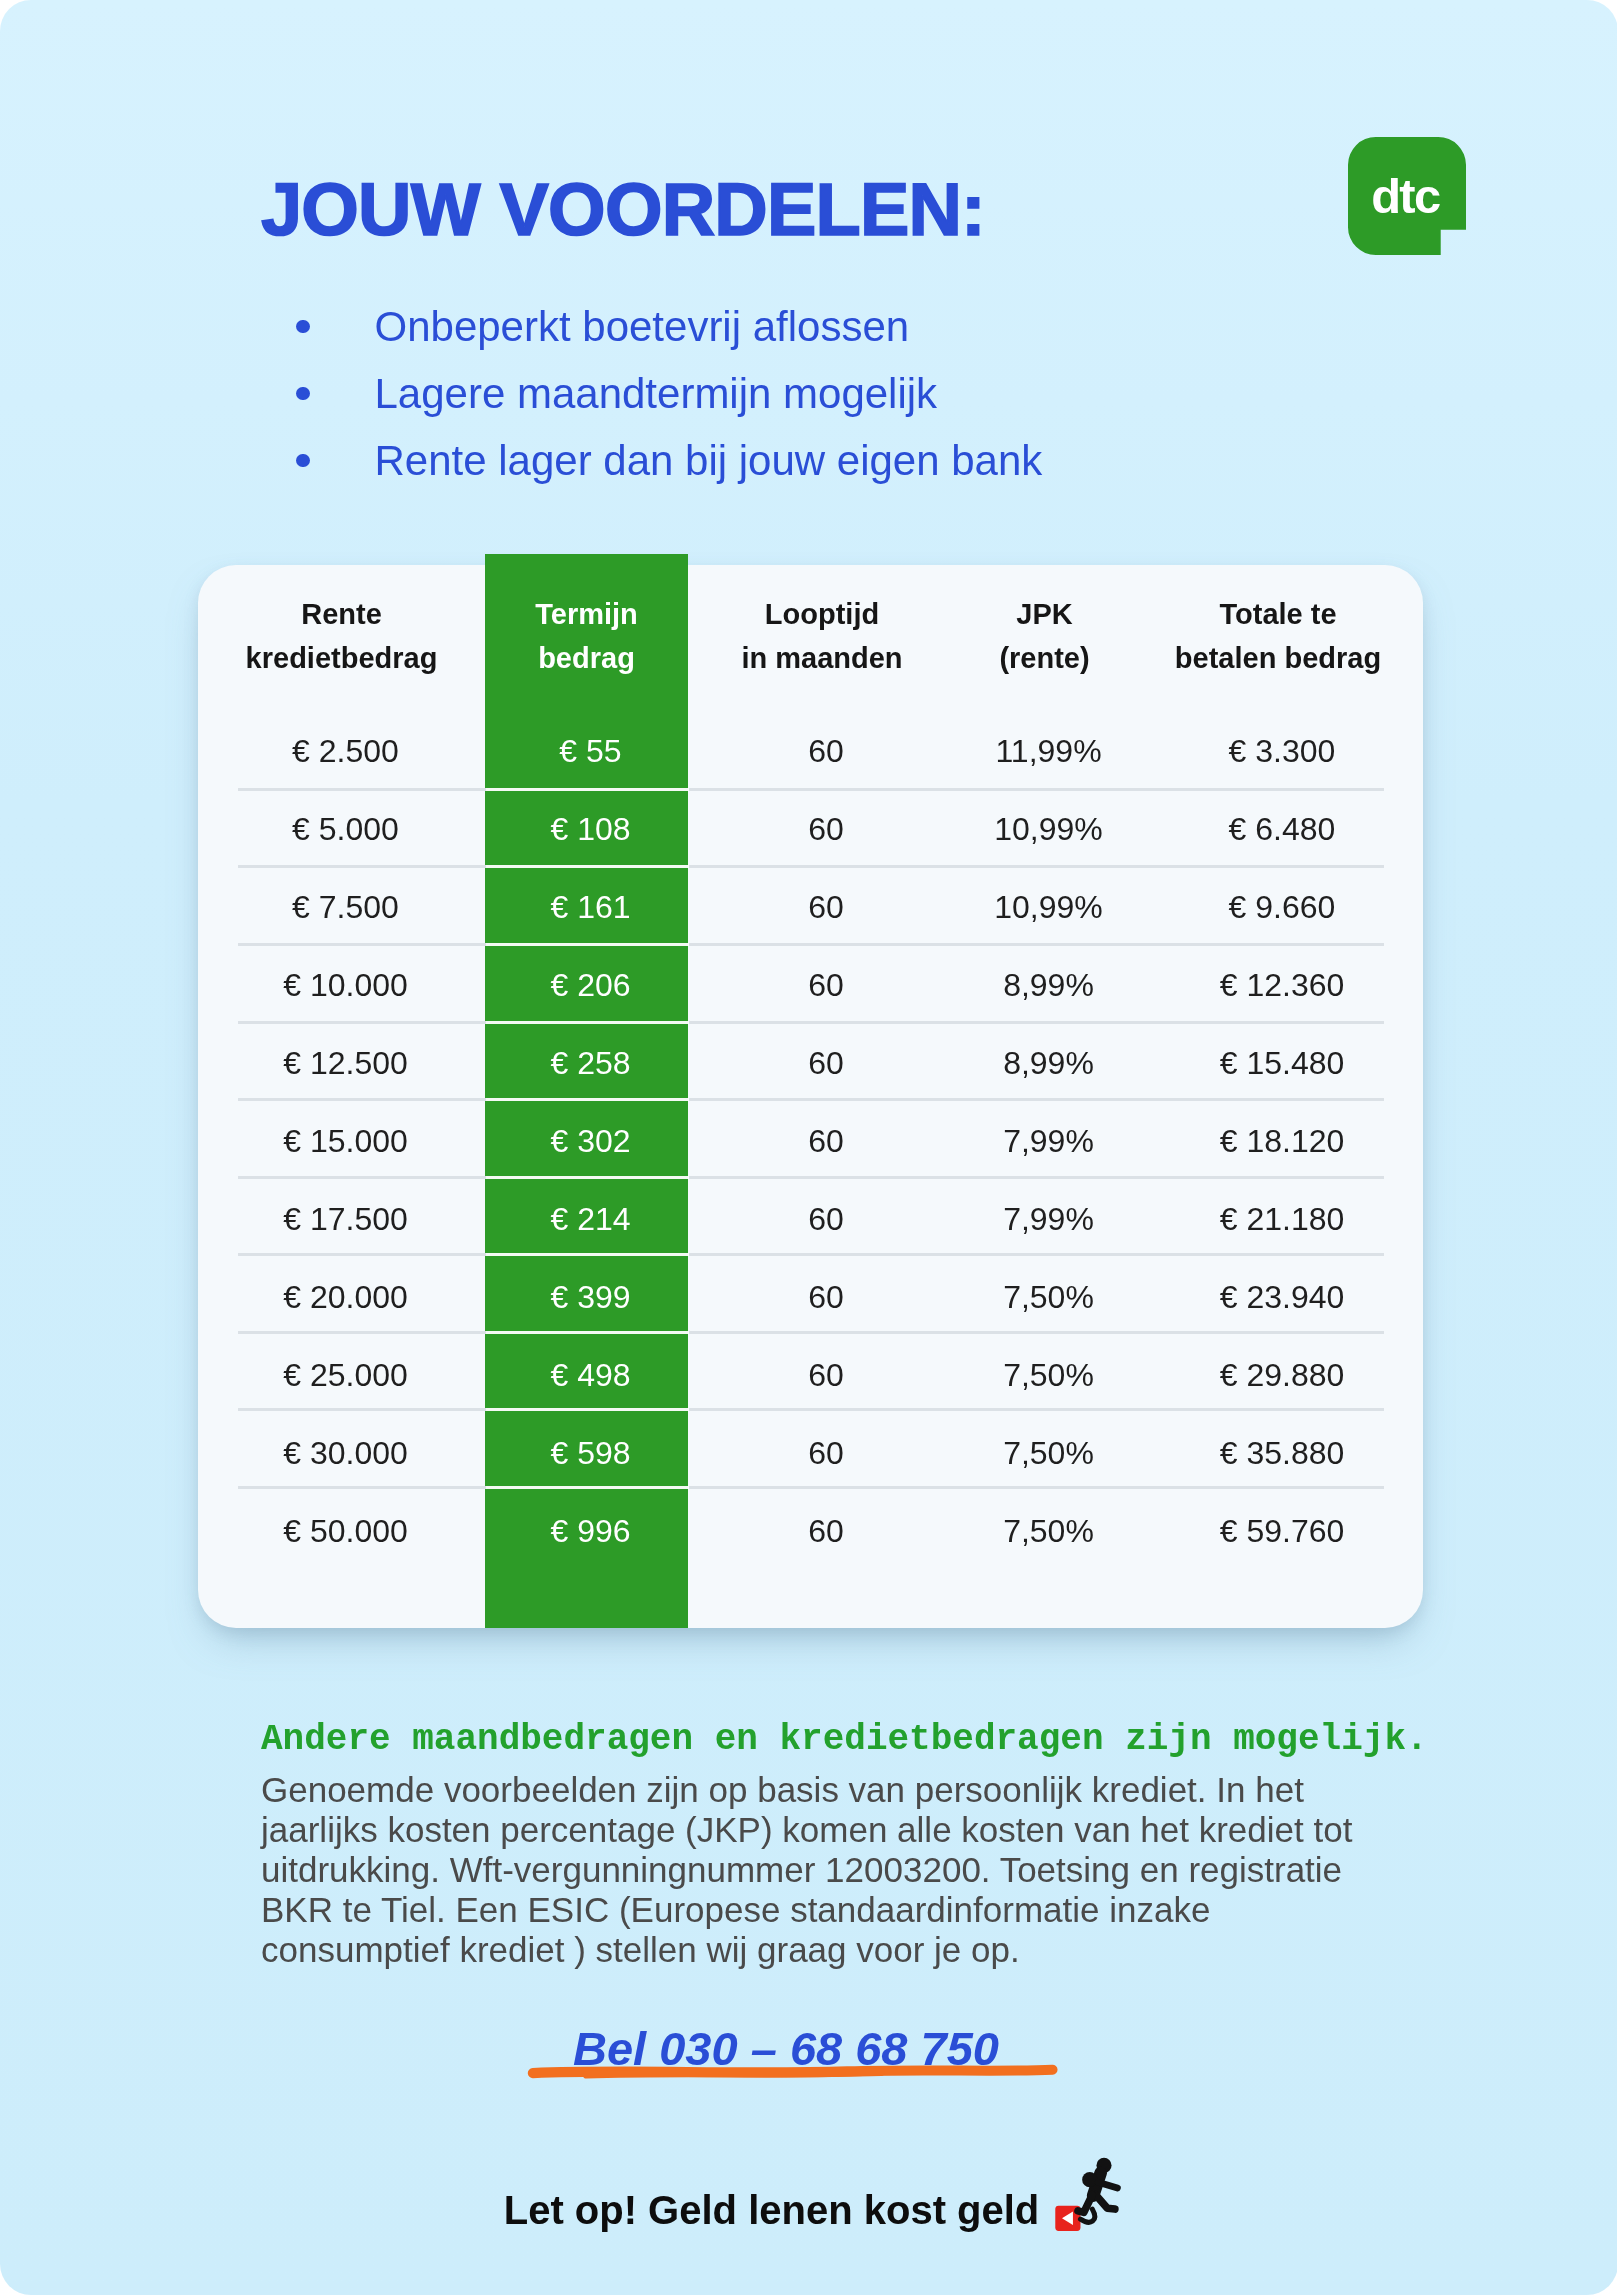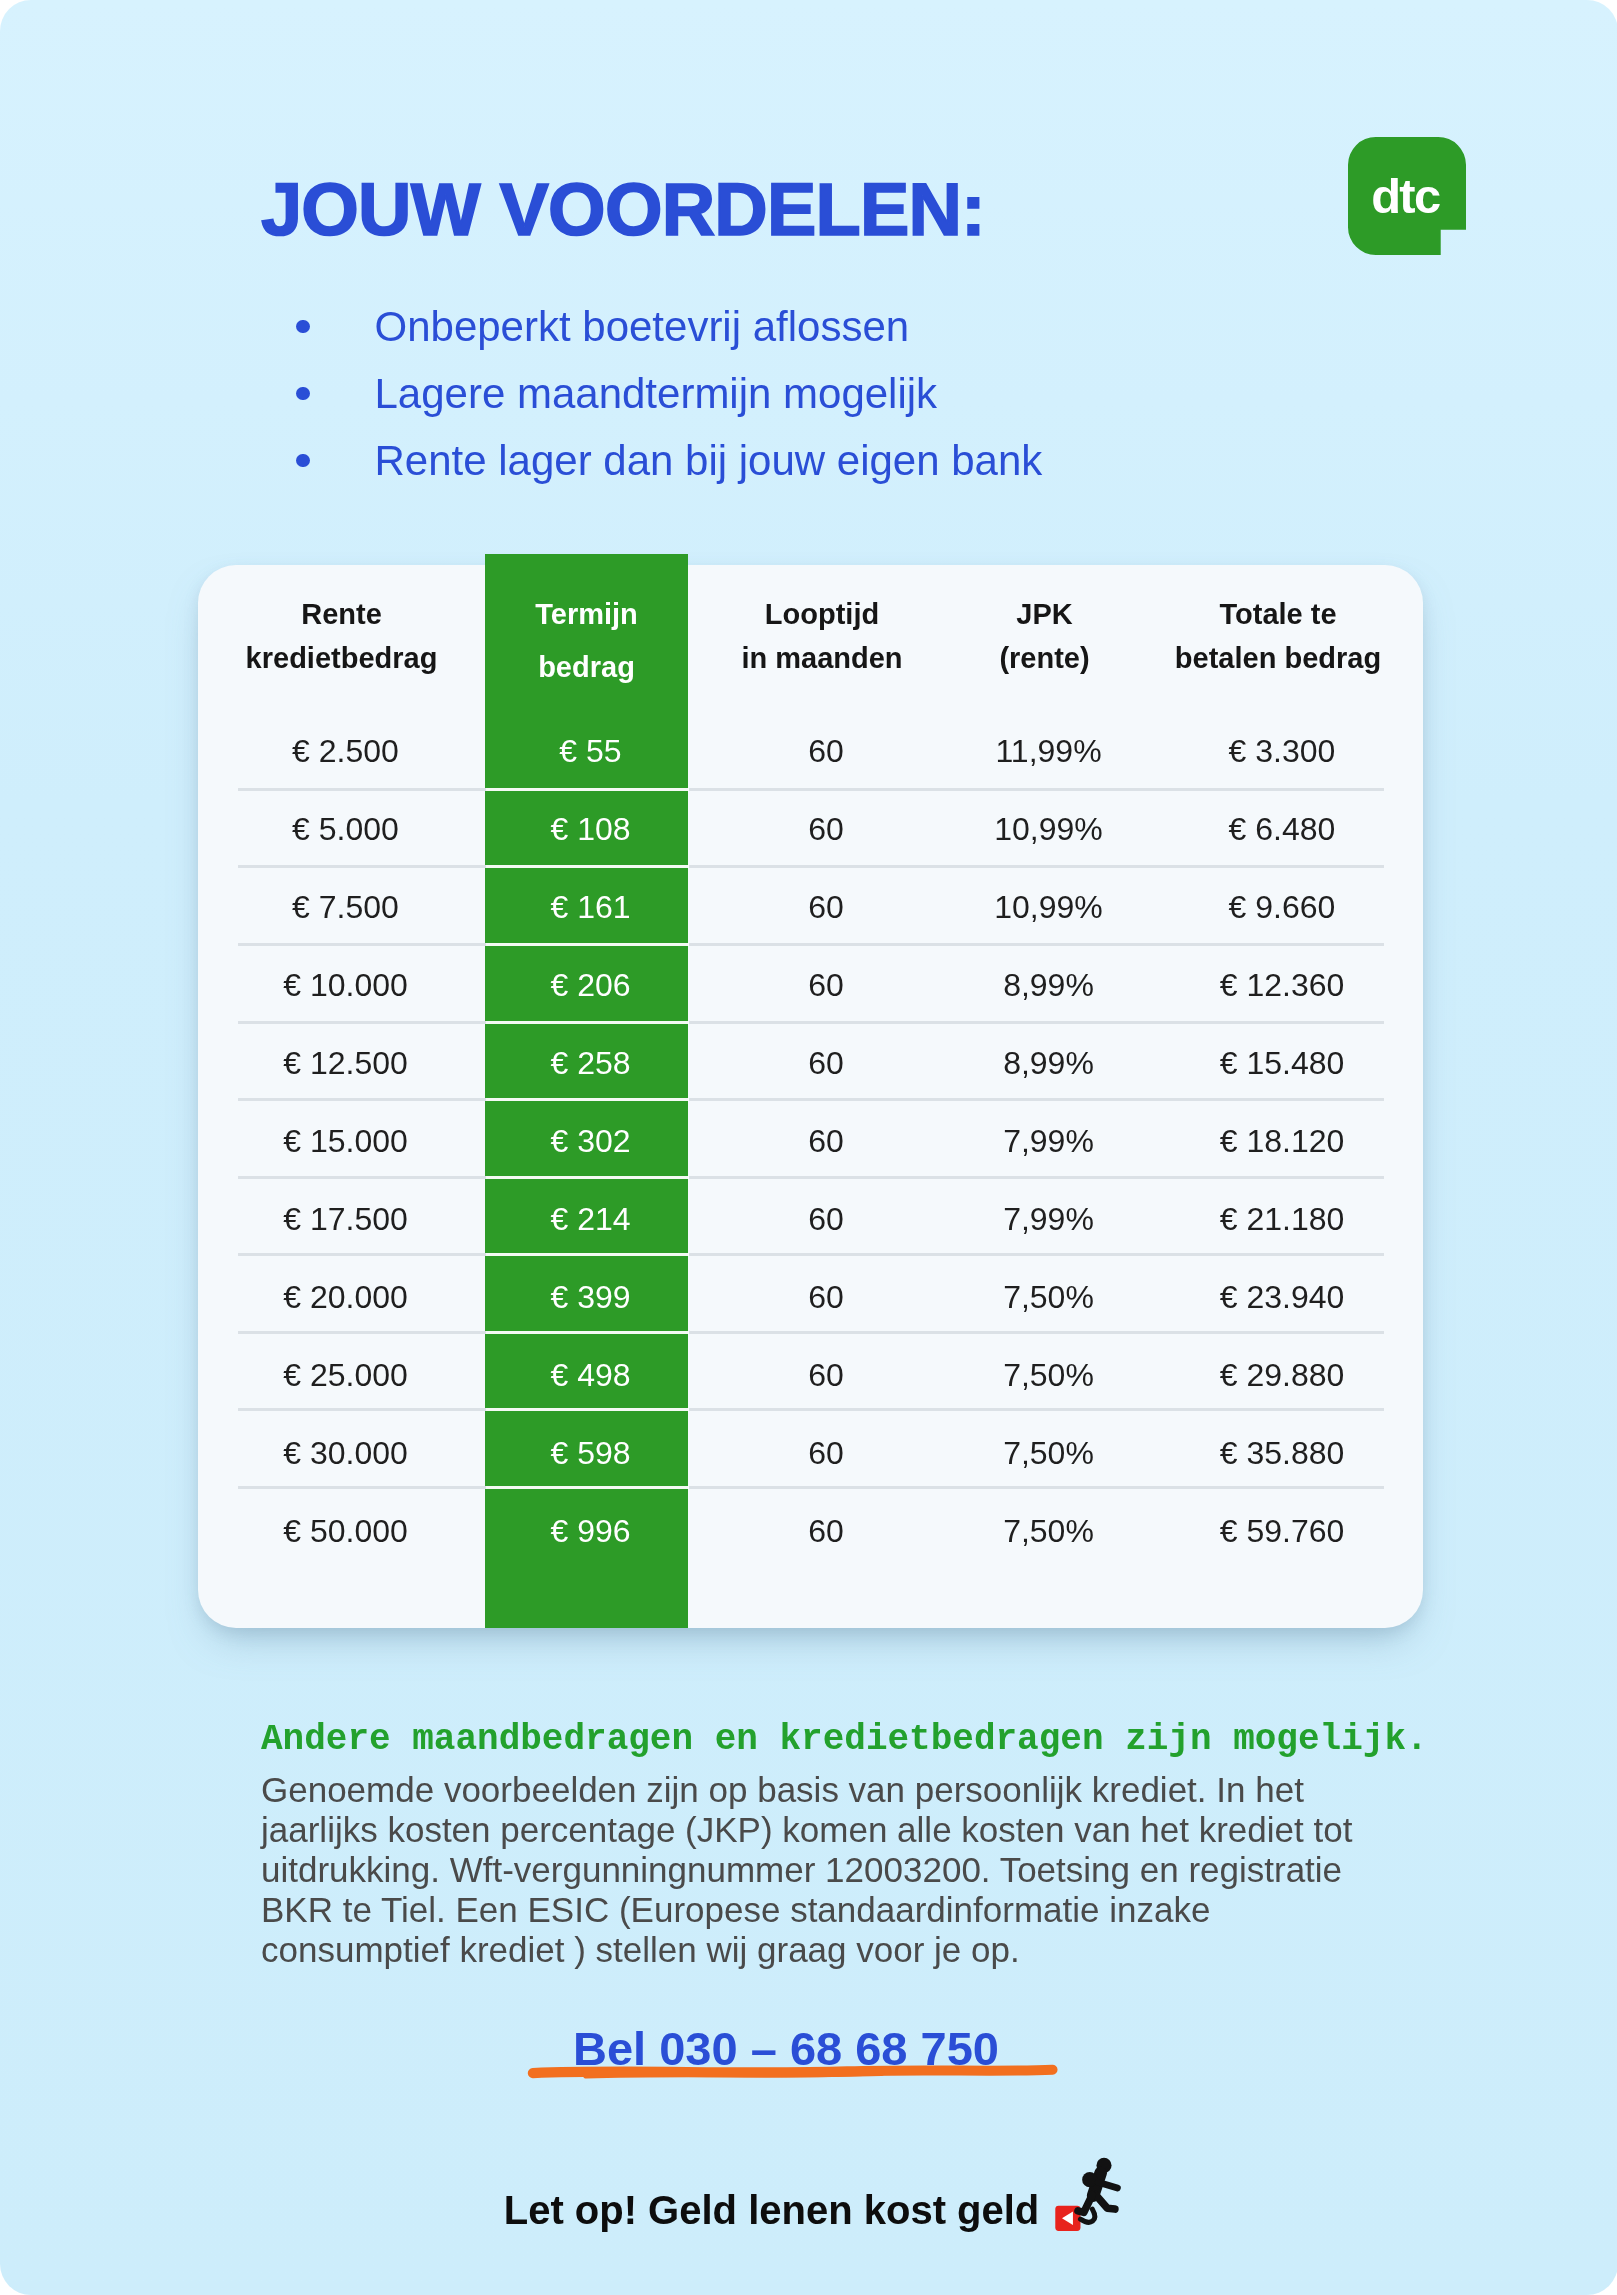--- a/index.html
+++ b/index.html
@@ -32,7 +32,7 @@
       text-align:center;}
   .td{display:flex;align-items:center;justify-content:center;
       font-size:32px;font-weight:500;color:#1f1f1f;margin-left:8px;}
-  .c1{color:#ffffff;gap:9px;}
+  .c1{color:#ffffff;}
   .sep{position:absolute;left:238px;width:1146px;height:2.5px;z-index:3;
        background:linear-gradient(90deg,#dbe1e6 0,#dbe1e6 248px,
                   rgba(255,255,255,.95) 248px,rgba(255,255,255,.95) 451px,

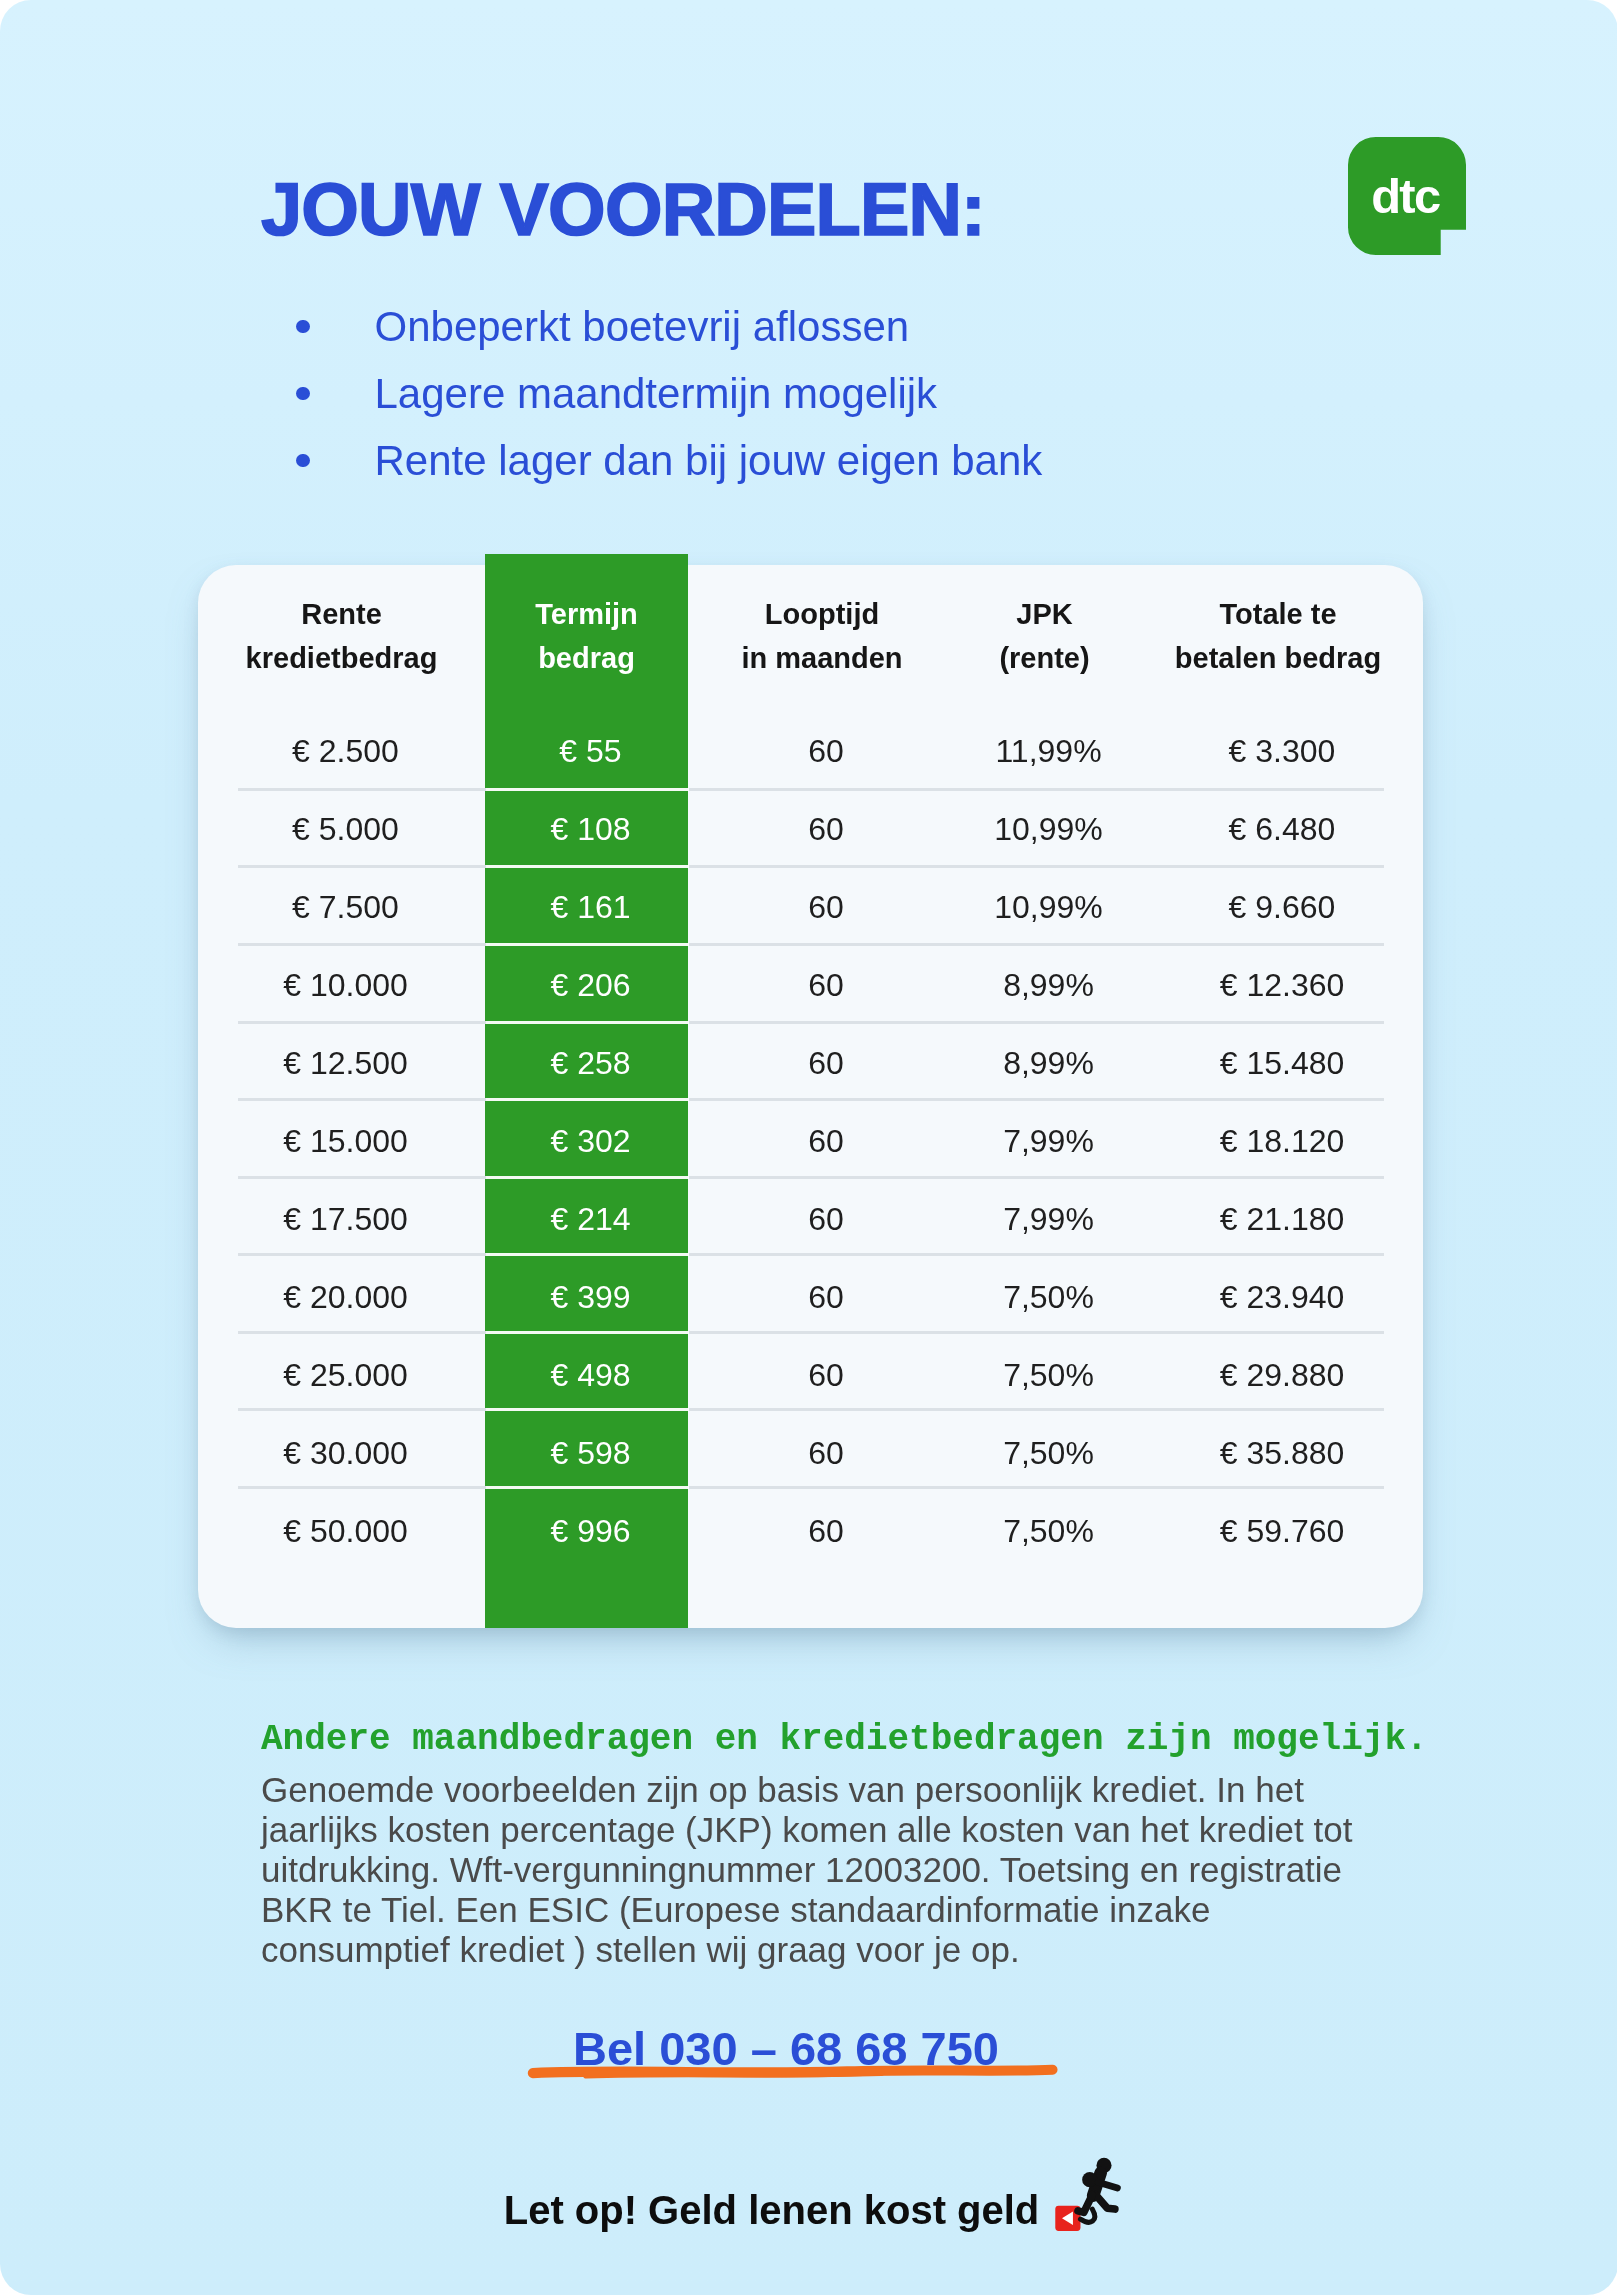--- a/index.html
+++ b/index.html
@@ -46,7 +46,7 @@
 
   
   .phone{position:absolute;left:0;top:2021px;width:1572px;text-align:center;
-         font-size:47px;font-weight:800;color:#2a4ed6;}
+         font-size:47px;font-weight:800;color:#2a4ed6;font-style:italic;}
   .underline{position:absolute;left:527px;top:2063px;width:533px;height:18.5px;}
 
   

